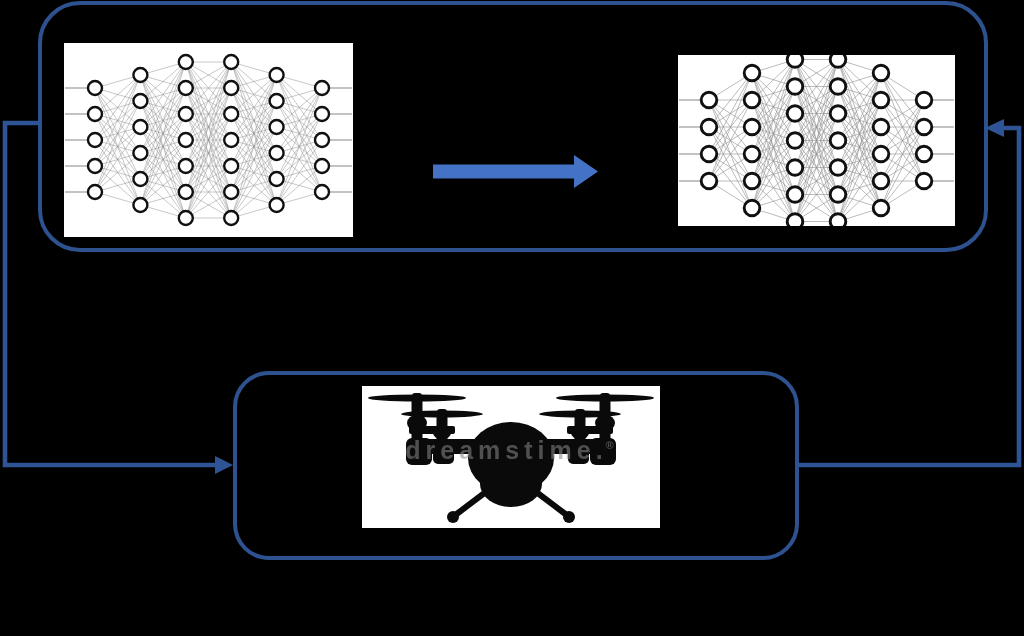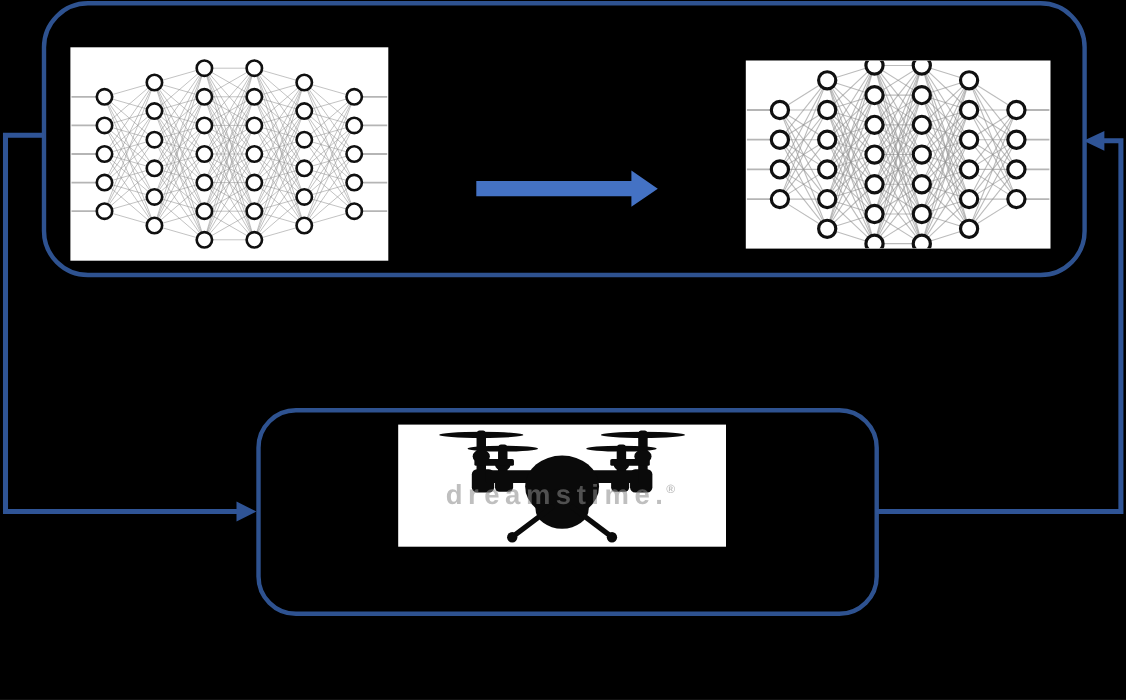--- a/index.html
+++ b/index.html
@@ -25,7 +25,7 @@
   .img-card{position:absolute;background:var(--c-card);overflow:hidden;}
   .card-original{left:21.5px;top:37.5px;width:289px;height:194px;}
   .card-pruned{left:635.5px;top:49.5px;width:277px;height:171px;}
-  .card-drone{left:125px;top:11px;width:298px;height:111px;}
+  .card-drone{left:125px;top:11px;width:298px;height:142px;}
   .img-card svg{display:block;width:100%;height:100%;}
   .overlay{position:absolute;left:0;top:0;width:1024px;height:636px;pointer-events:none;}
   .overlay .conn{fill:none;stroke:var(--c-connector);stroke-width:4.6;stroke-linejoin:miter;}

